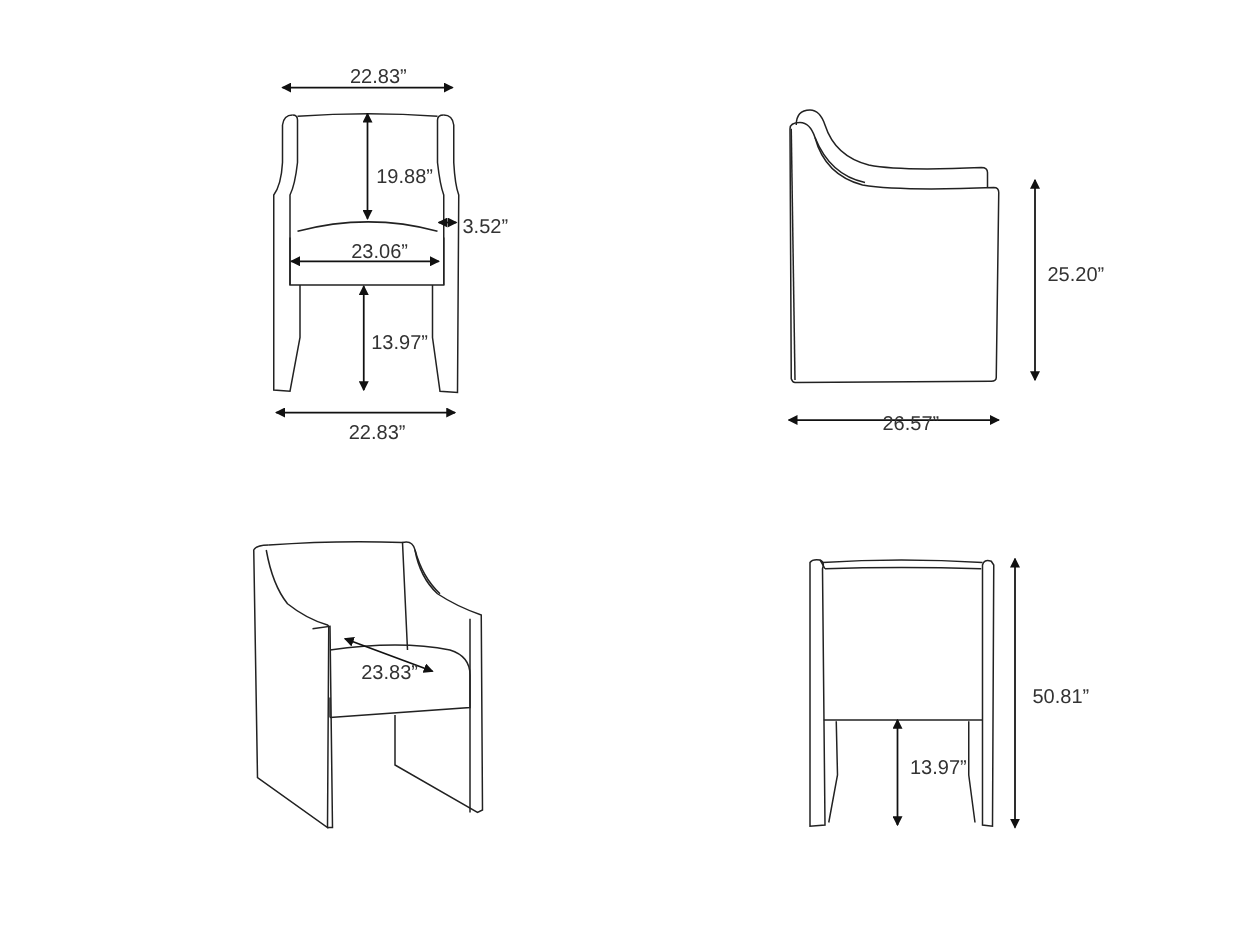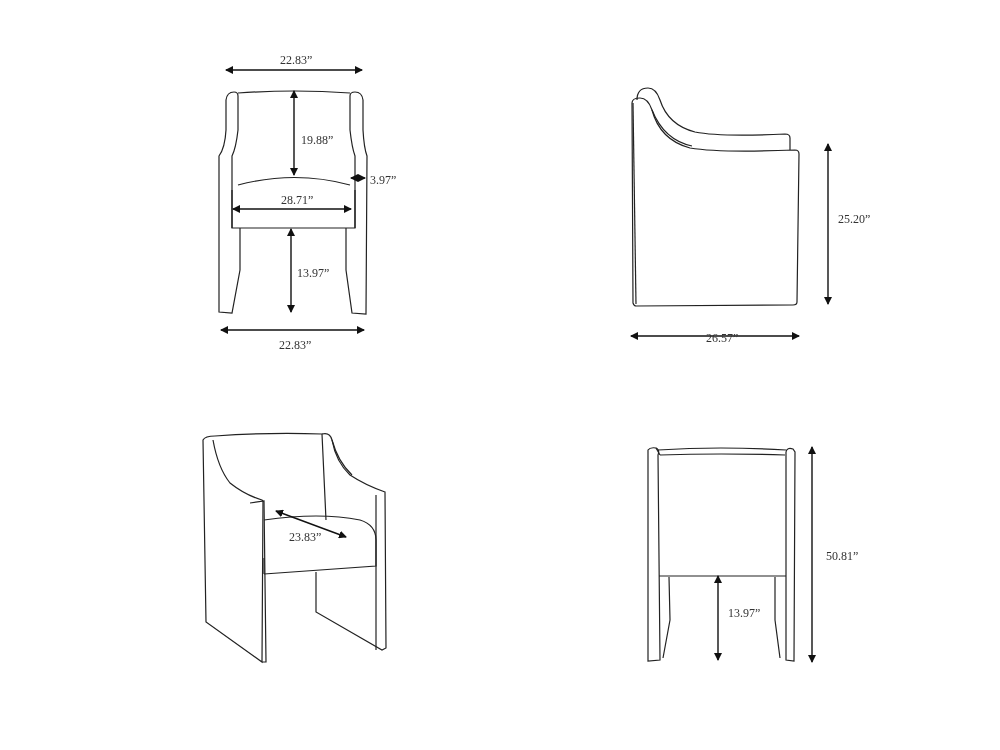--- a/index.html
+++ b/index.html
@@ -5,7 +5,7 @@
   html, body { margin:0; padding:0; background:#ffffff; }
   body { width:1000px; height:750px; position:relative; overflow:hidden; font-family:"Liberation Sans", sans-serif; }
   svg.stage { position:absolute; left:0; top:0; }
-  .lbl { position:absolute; font-size:12px; color:#333333; white-space:nowrap; font-family:Liberation Serif, serif; }
+  .lbl { position:absolute; font-size:16px; color:#333333; white-space:nowrap; font-family:Liberation Sans, sans-serif; }
 </style>
 </head>
 <body>

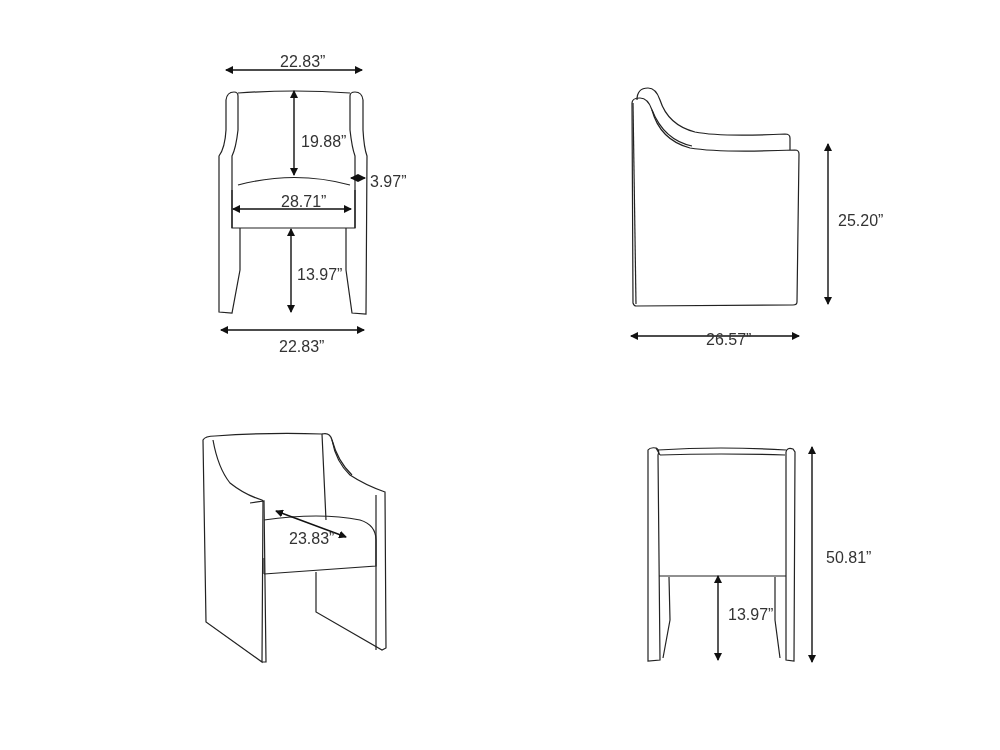--- a/index.html
+++ b/index.html
@@ -87,7 +87,7 @@
 
 <span class="lbl" style="left:280px;top:53px;">22.83”</span>
 <span class="lbl" style="left:301px;top:133px;">19.88”</span>
-<span class="lbl" style="left:370px;top:173px;">3.97”</span>
+<span class="lbl" style="left:370px;top:173px;">3.52”</span>
 <span class="lbl" style="left:281px;top:193px;">28.71”</span>
 <span class="lbl" style="left:297px;top:266px;">13.97”</span>
 <span class="lbl" style="left:279px;top:338px;">22.83”</span>

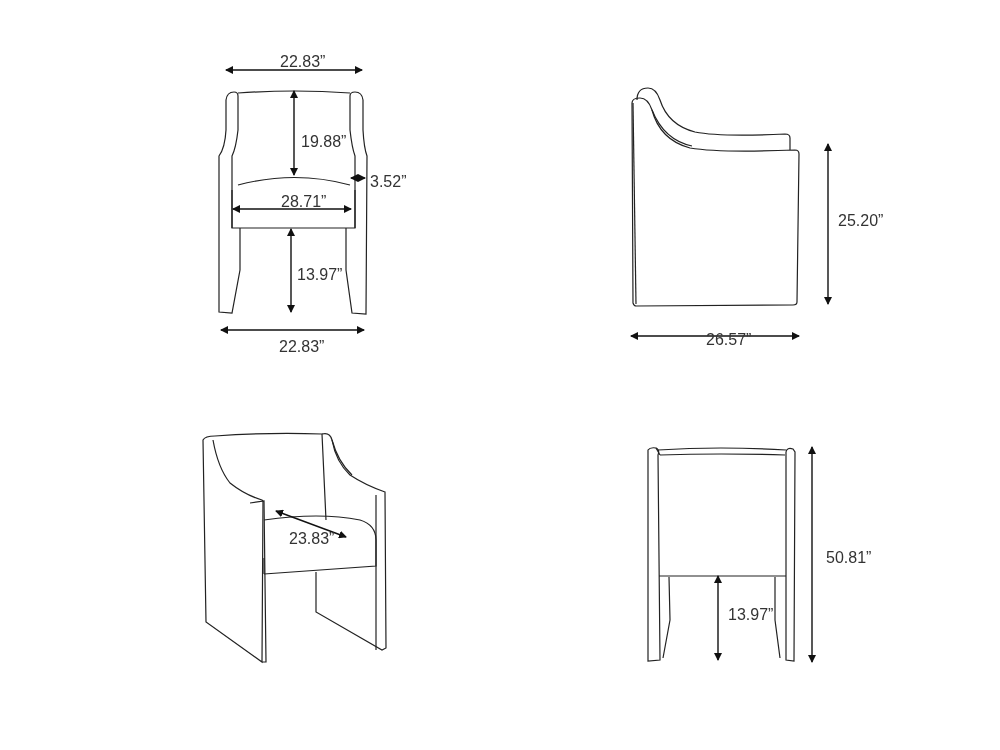--- a/index.html
+++ b/index.html
@@ -88,7 +88,7 @@
 <span class="lbl" style="left:280px;top:53px;">22.83”</span>
 <span class="lbl" style="left:301px;top:133px;">19.88”</span>
 <span class="lbl" style="left:370px;top:173px;">3.52”</span>
-<span class="lbl" style="left:281px;top:193px;">28.71”</span>
+<span class="lbl" style="left:281px;top:193px;">23.06”</span>
 <span class="lbl" style="left:297px;top:266px;">13.97”</span>
 <span class="lbl" style="left:279px;top:338px;">22.83”</span>
 

